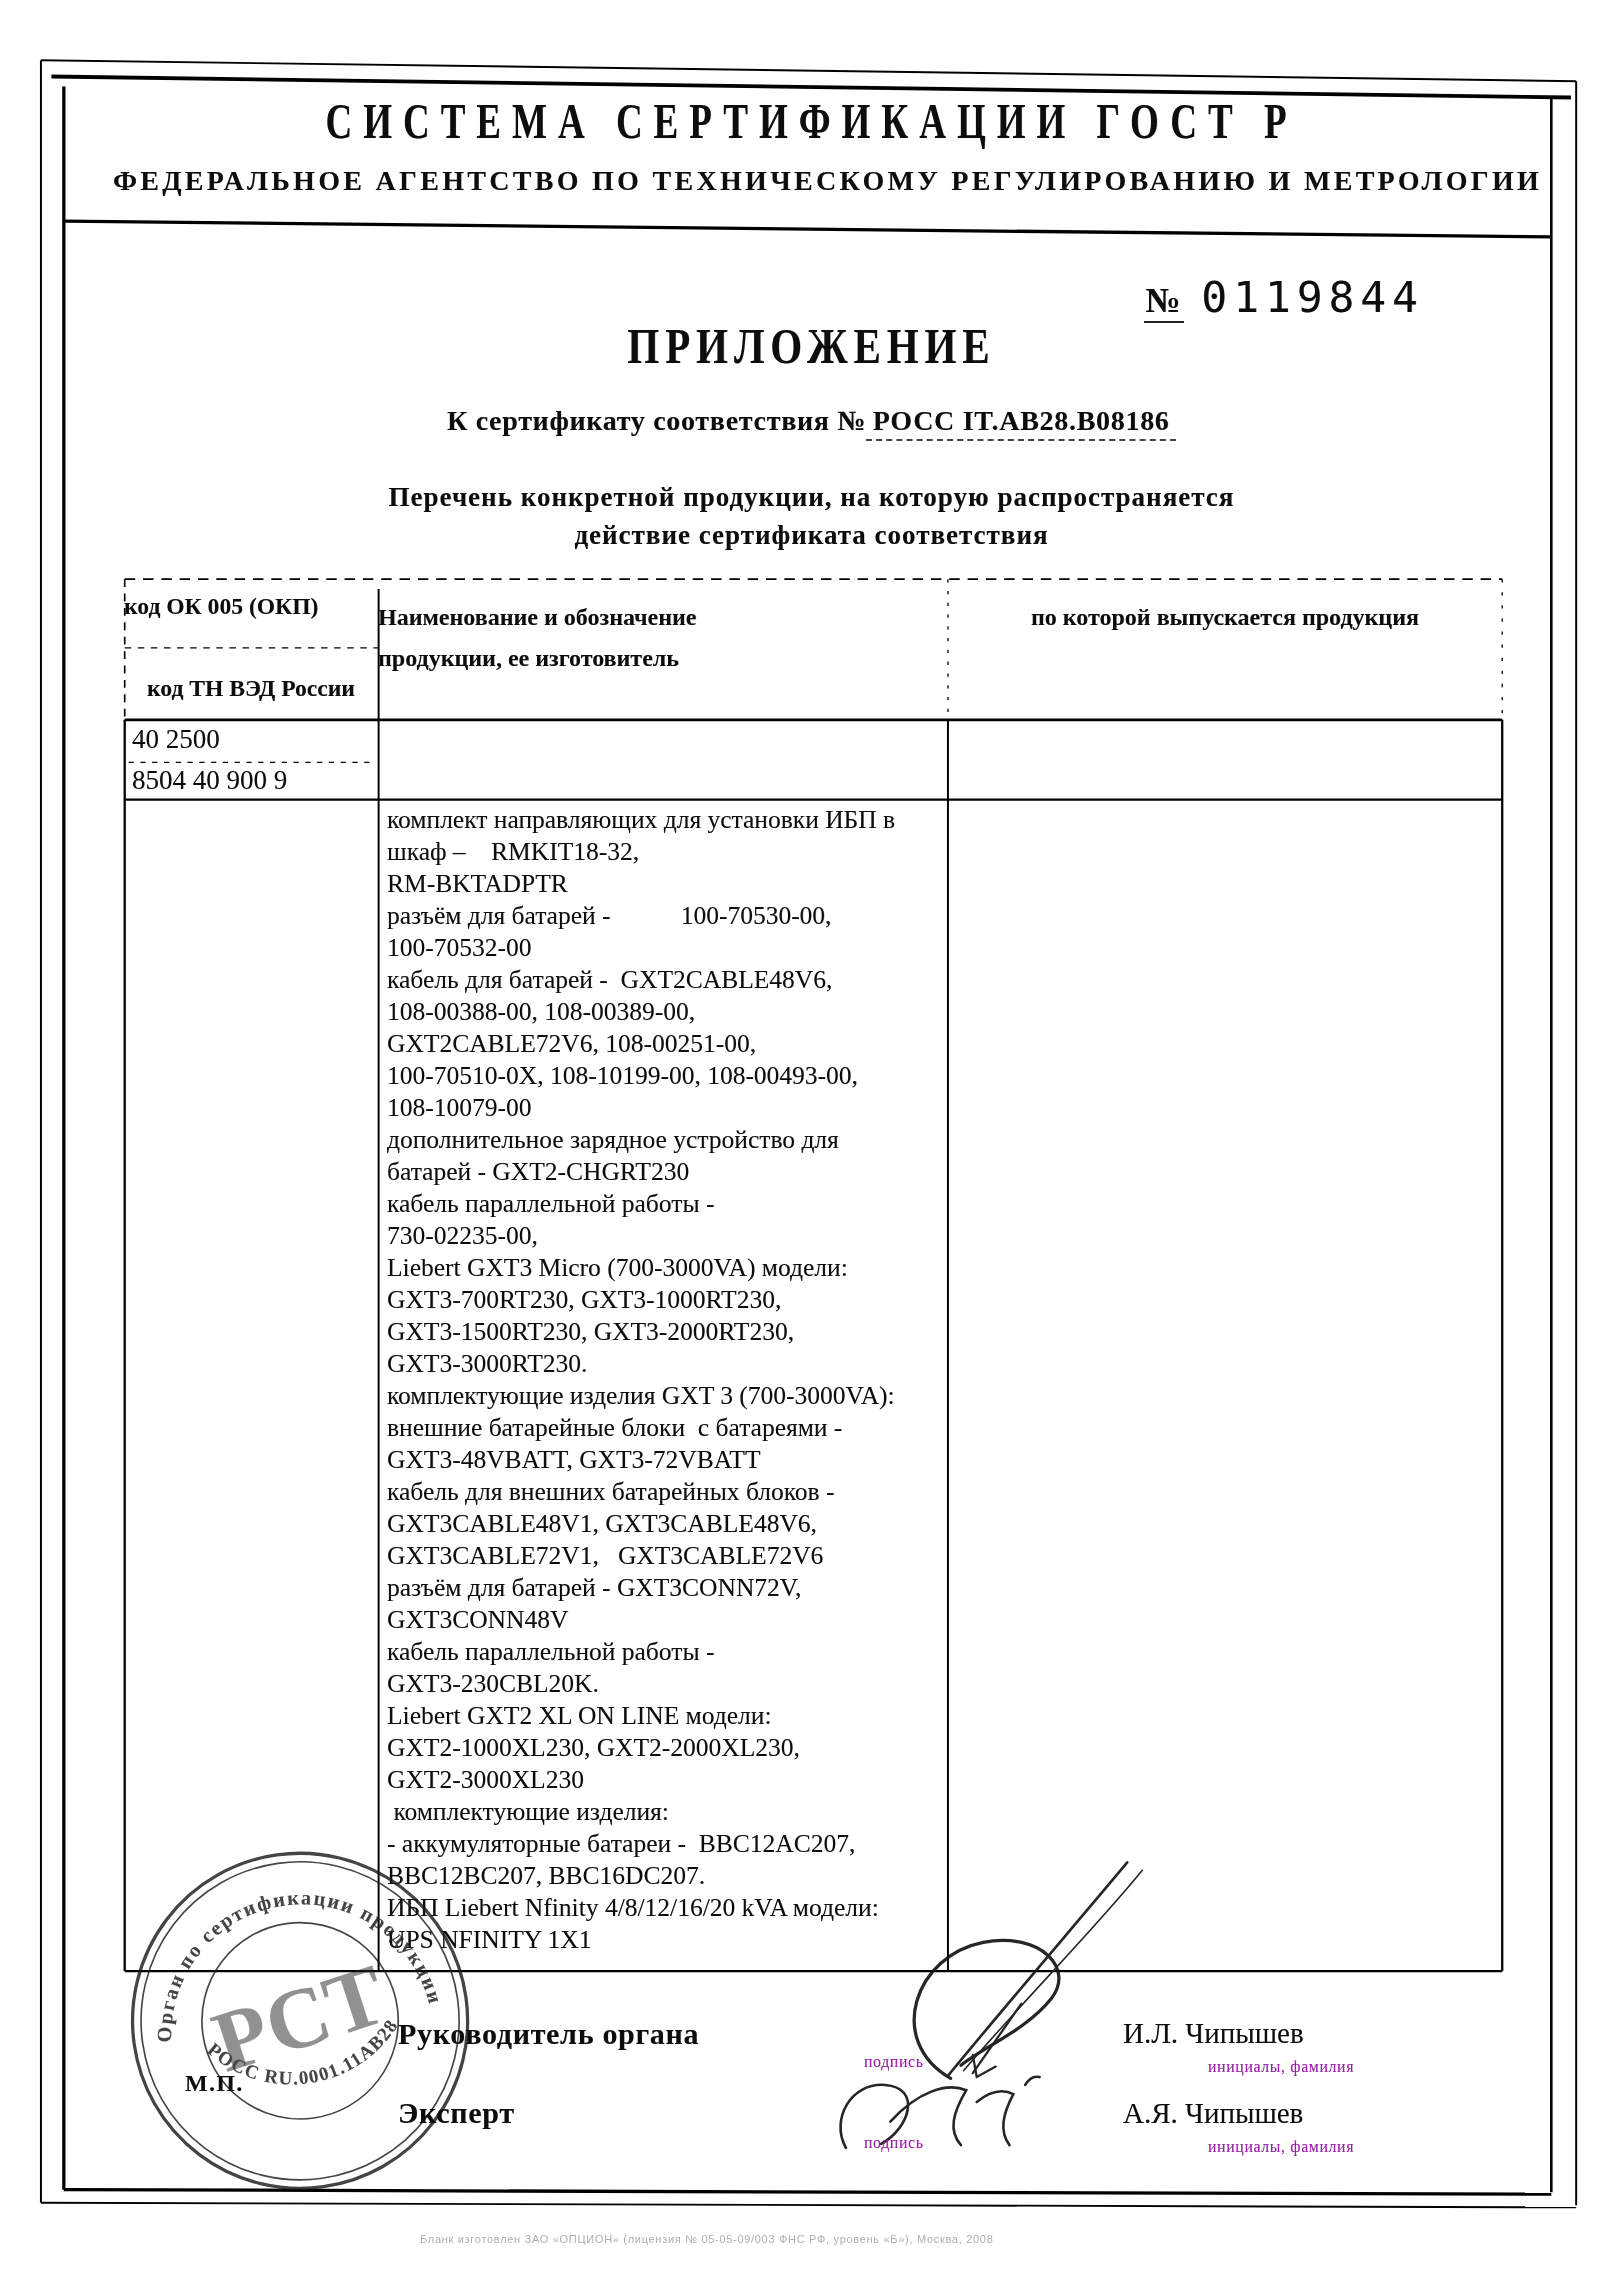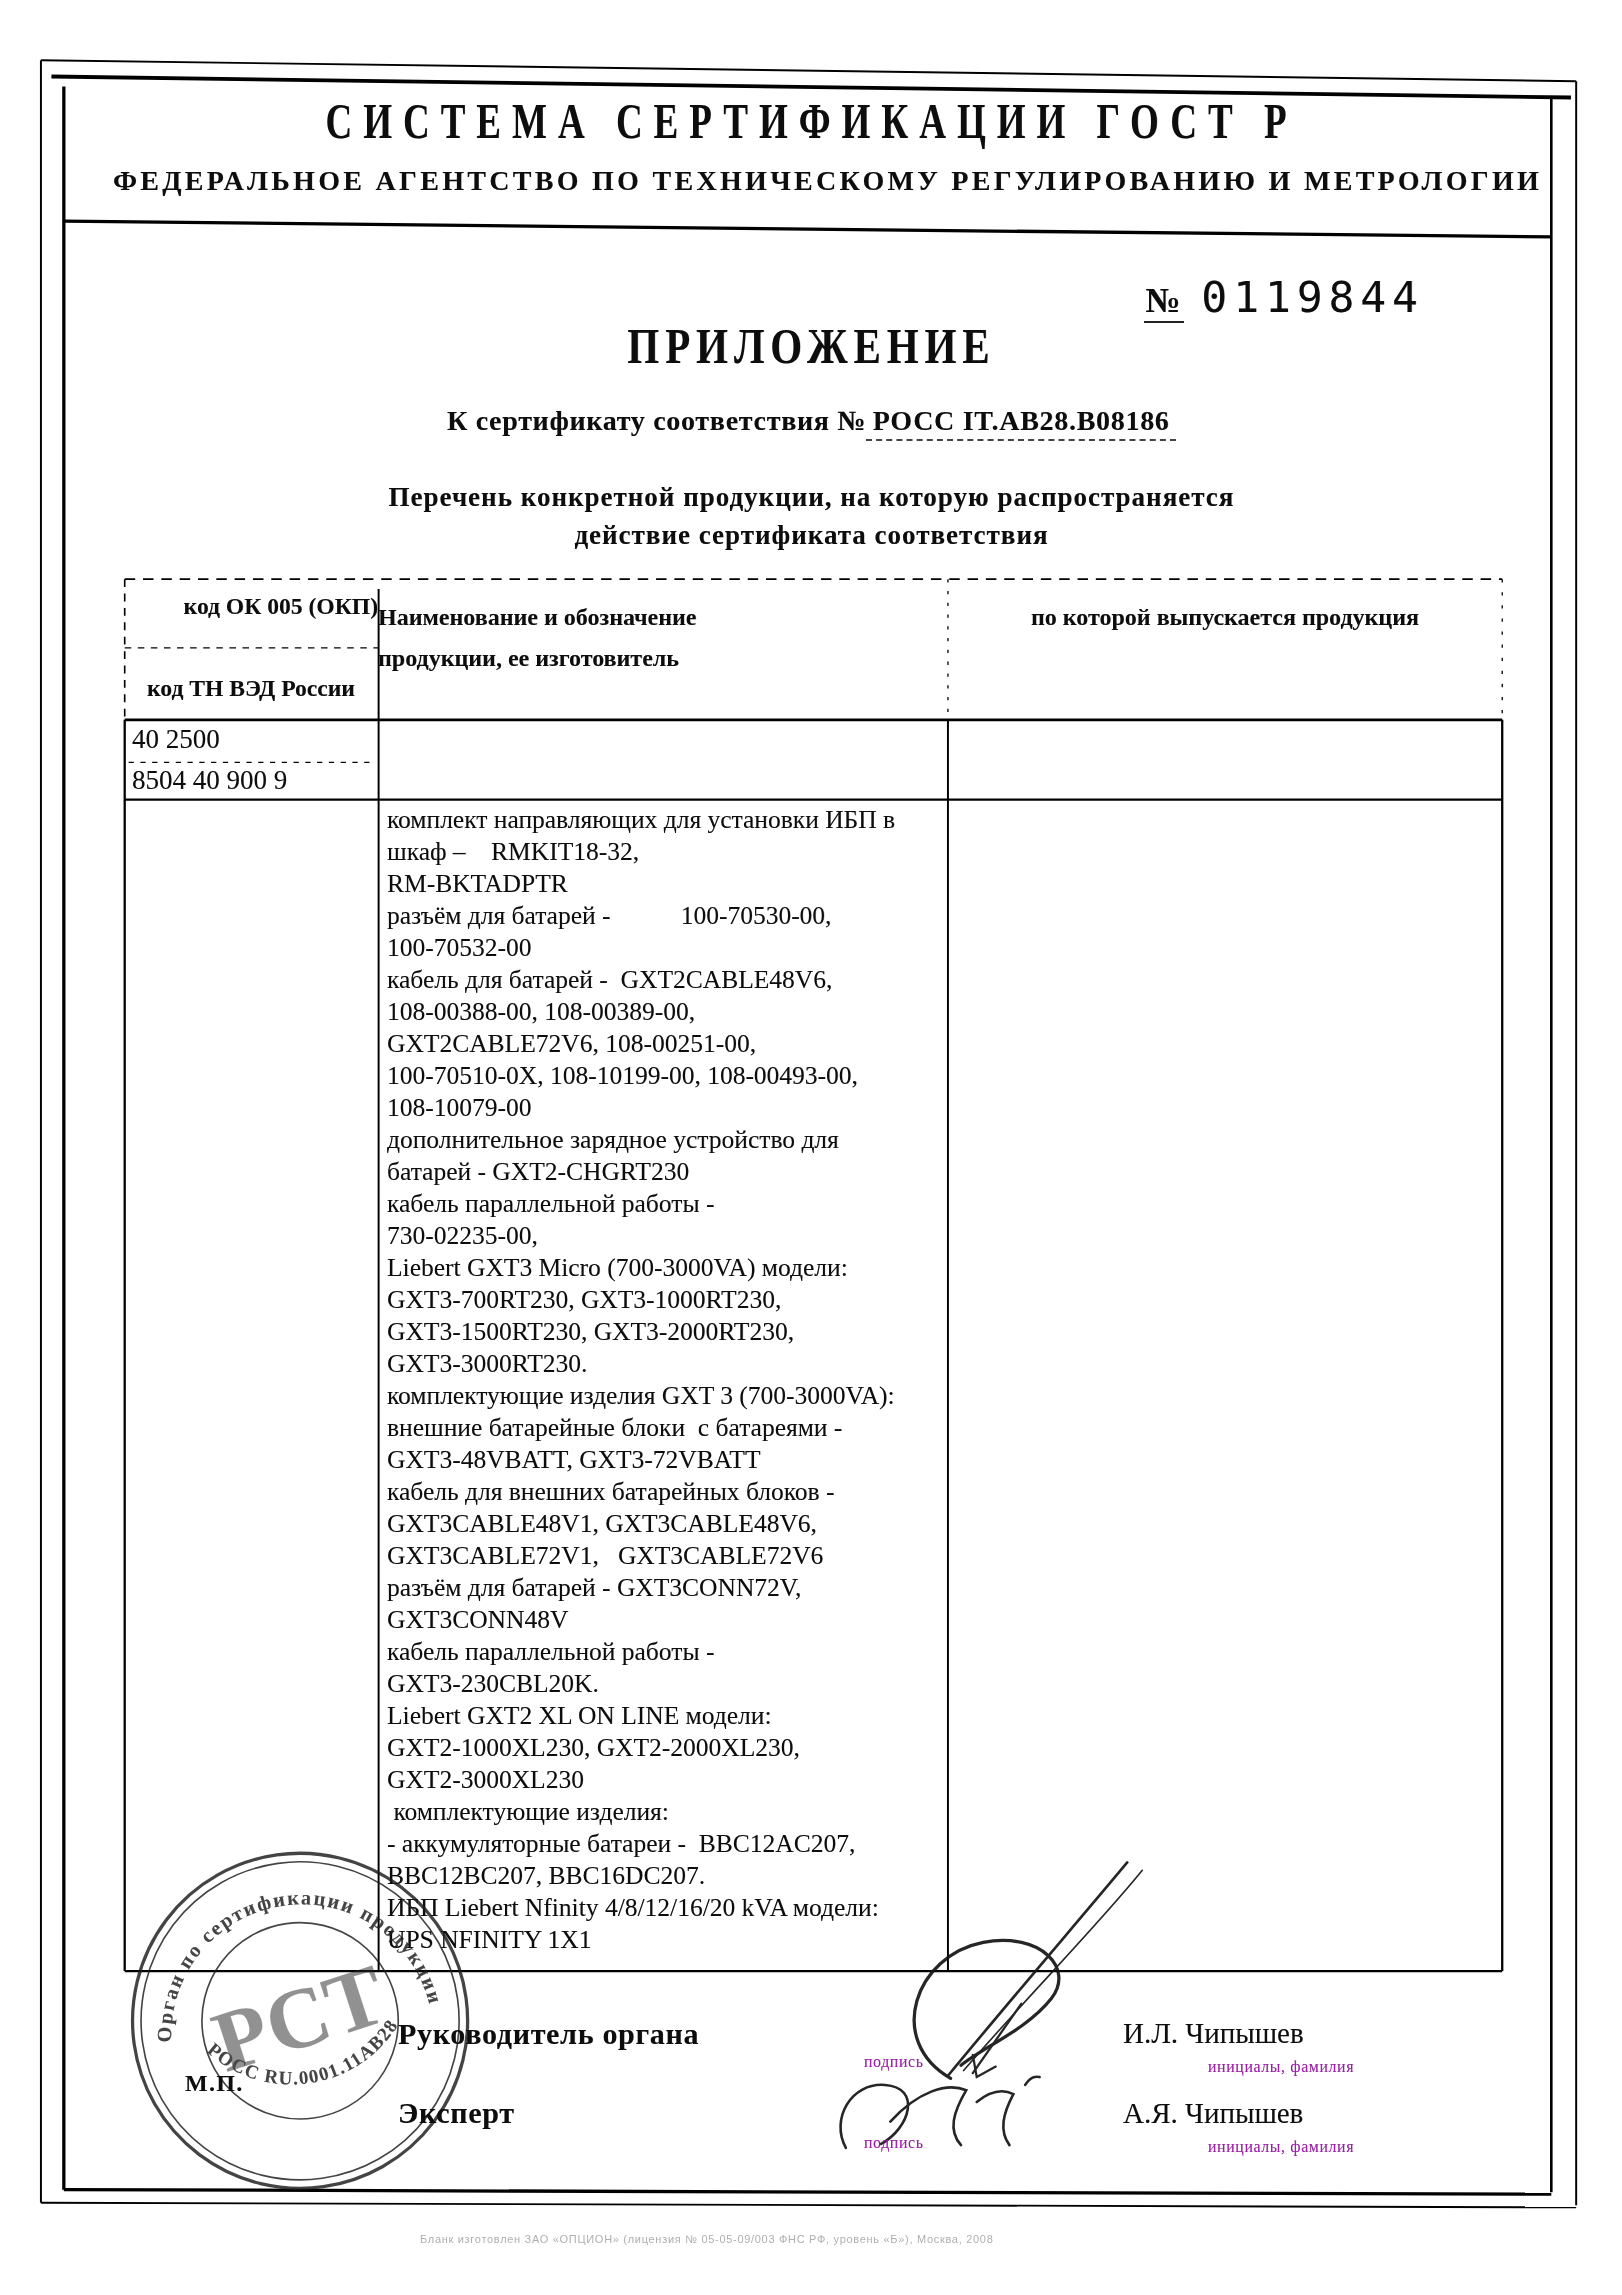--- a/index.html
+++ b/index.html
@@ -50,7 +50,7 @@
   .purpose1{left:0;top:482px;width:1623px;text-align:center;font-weight:bold;font-size:27px;letter-spacing:1px;}
   .purpose2{left:0;top:520px;width:1623px;text-align:center;font-weight:bold;font-size:27px;letter-spacing:1px;}
 
-  .c1h1{left:124px;top:593px;width:254px;text-align:right;font-weight:bold;font-size:23.6px;}
+  .c1h1{left:124px;top:593px;width:254px;text-align:left;font-weight:bold;font-size:23.6px;}
   .c1h2{left:124px;top:675px;width:254px;text-align:center;font-weight:bold;font-size:23.6px;}
   .c2h{left:378px;top:597px;width:569px;font-weight:bold;font-size:24px;line-height:41px;}
   .c3h{left:948px;top:597px;width:554px;text-align:center;font-weight:bold;font-size:24px;line-height:41px;}

